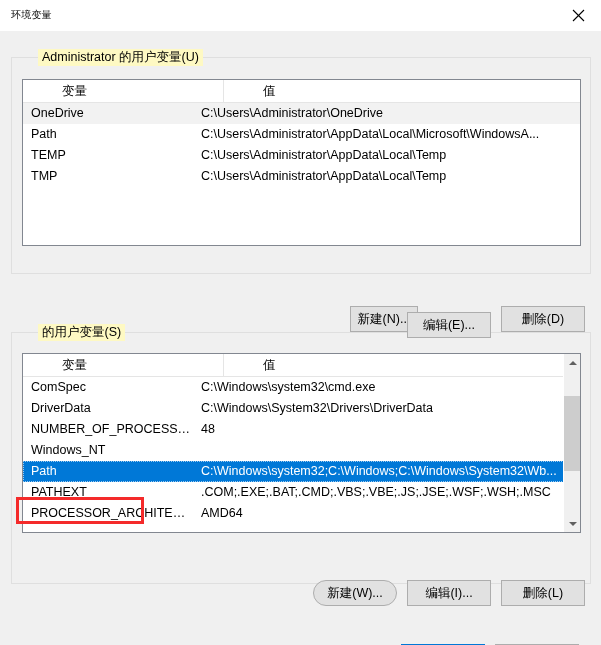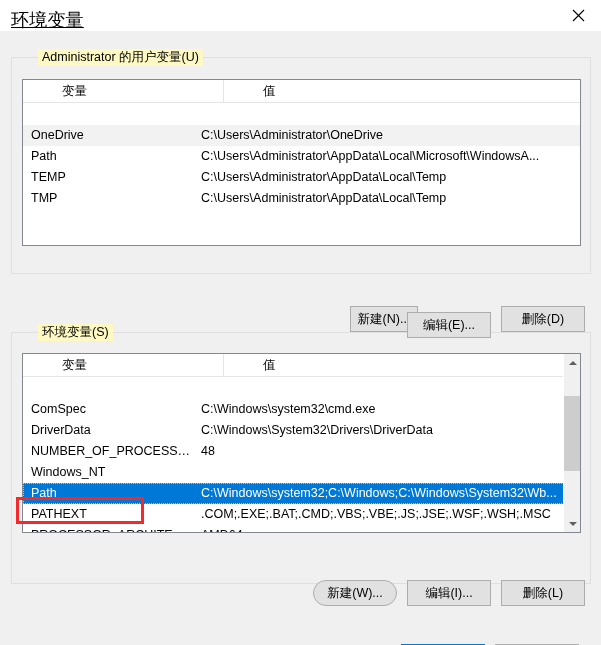--- a/index.html
+++ b/index.html
@@ -28,10 +28,9 @@
   .titlebar-text {
     position: absolute;
     left: 11px; top: 8px;
-    font-size: 18px;
+    font-size: 10px;
     color: #000000;
     letter-spacing: .2px;
-    text-decoration: underline;
   }
   .close-btn {
     position: absolute;

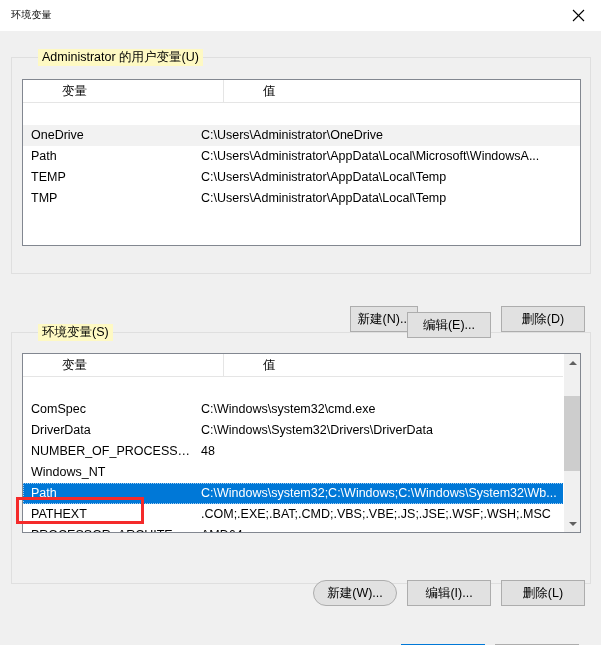--- a/index.html
+++ b/index.html
@@ -102,7 +102,6 @@
 
   .lv-rows {
     position: relative;
-    margin-top: 22px;
   }
   .lv-row {
     display: flex;

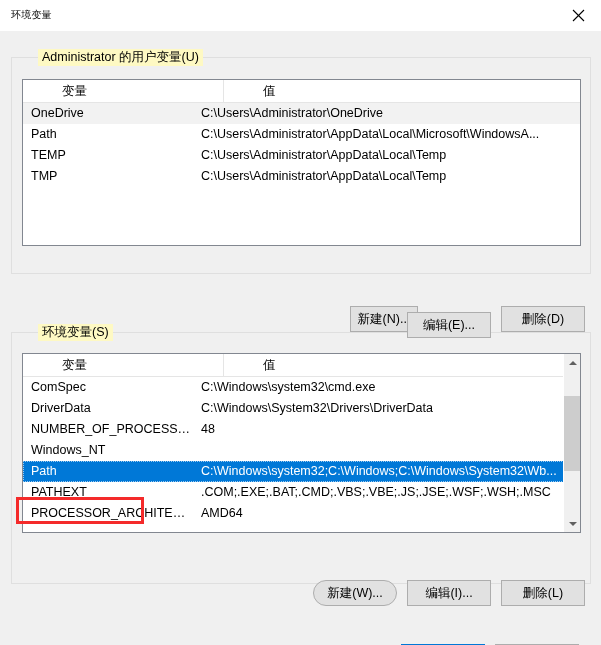--- a/index.html
+++ b/index.html
@@ -260,7 +260,7 @@
   </div>
 
   <div class="groupbox" id="system-group">
-    <div class="groupbox-label">环境变量(S)</div>
+    <div class="groupbox-label">的用户变量(S)</div>
 
     <div class="listview" id="system-list">
       <div class="lv-header">

